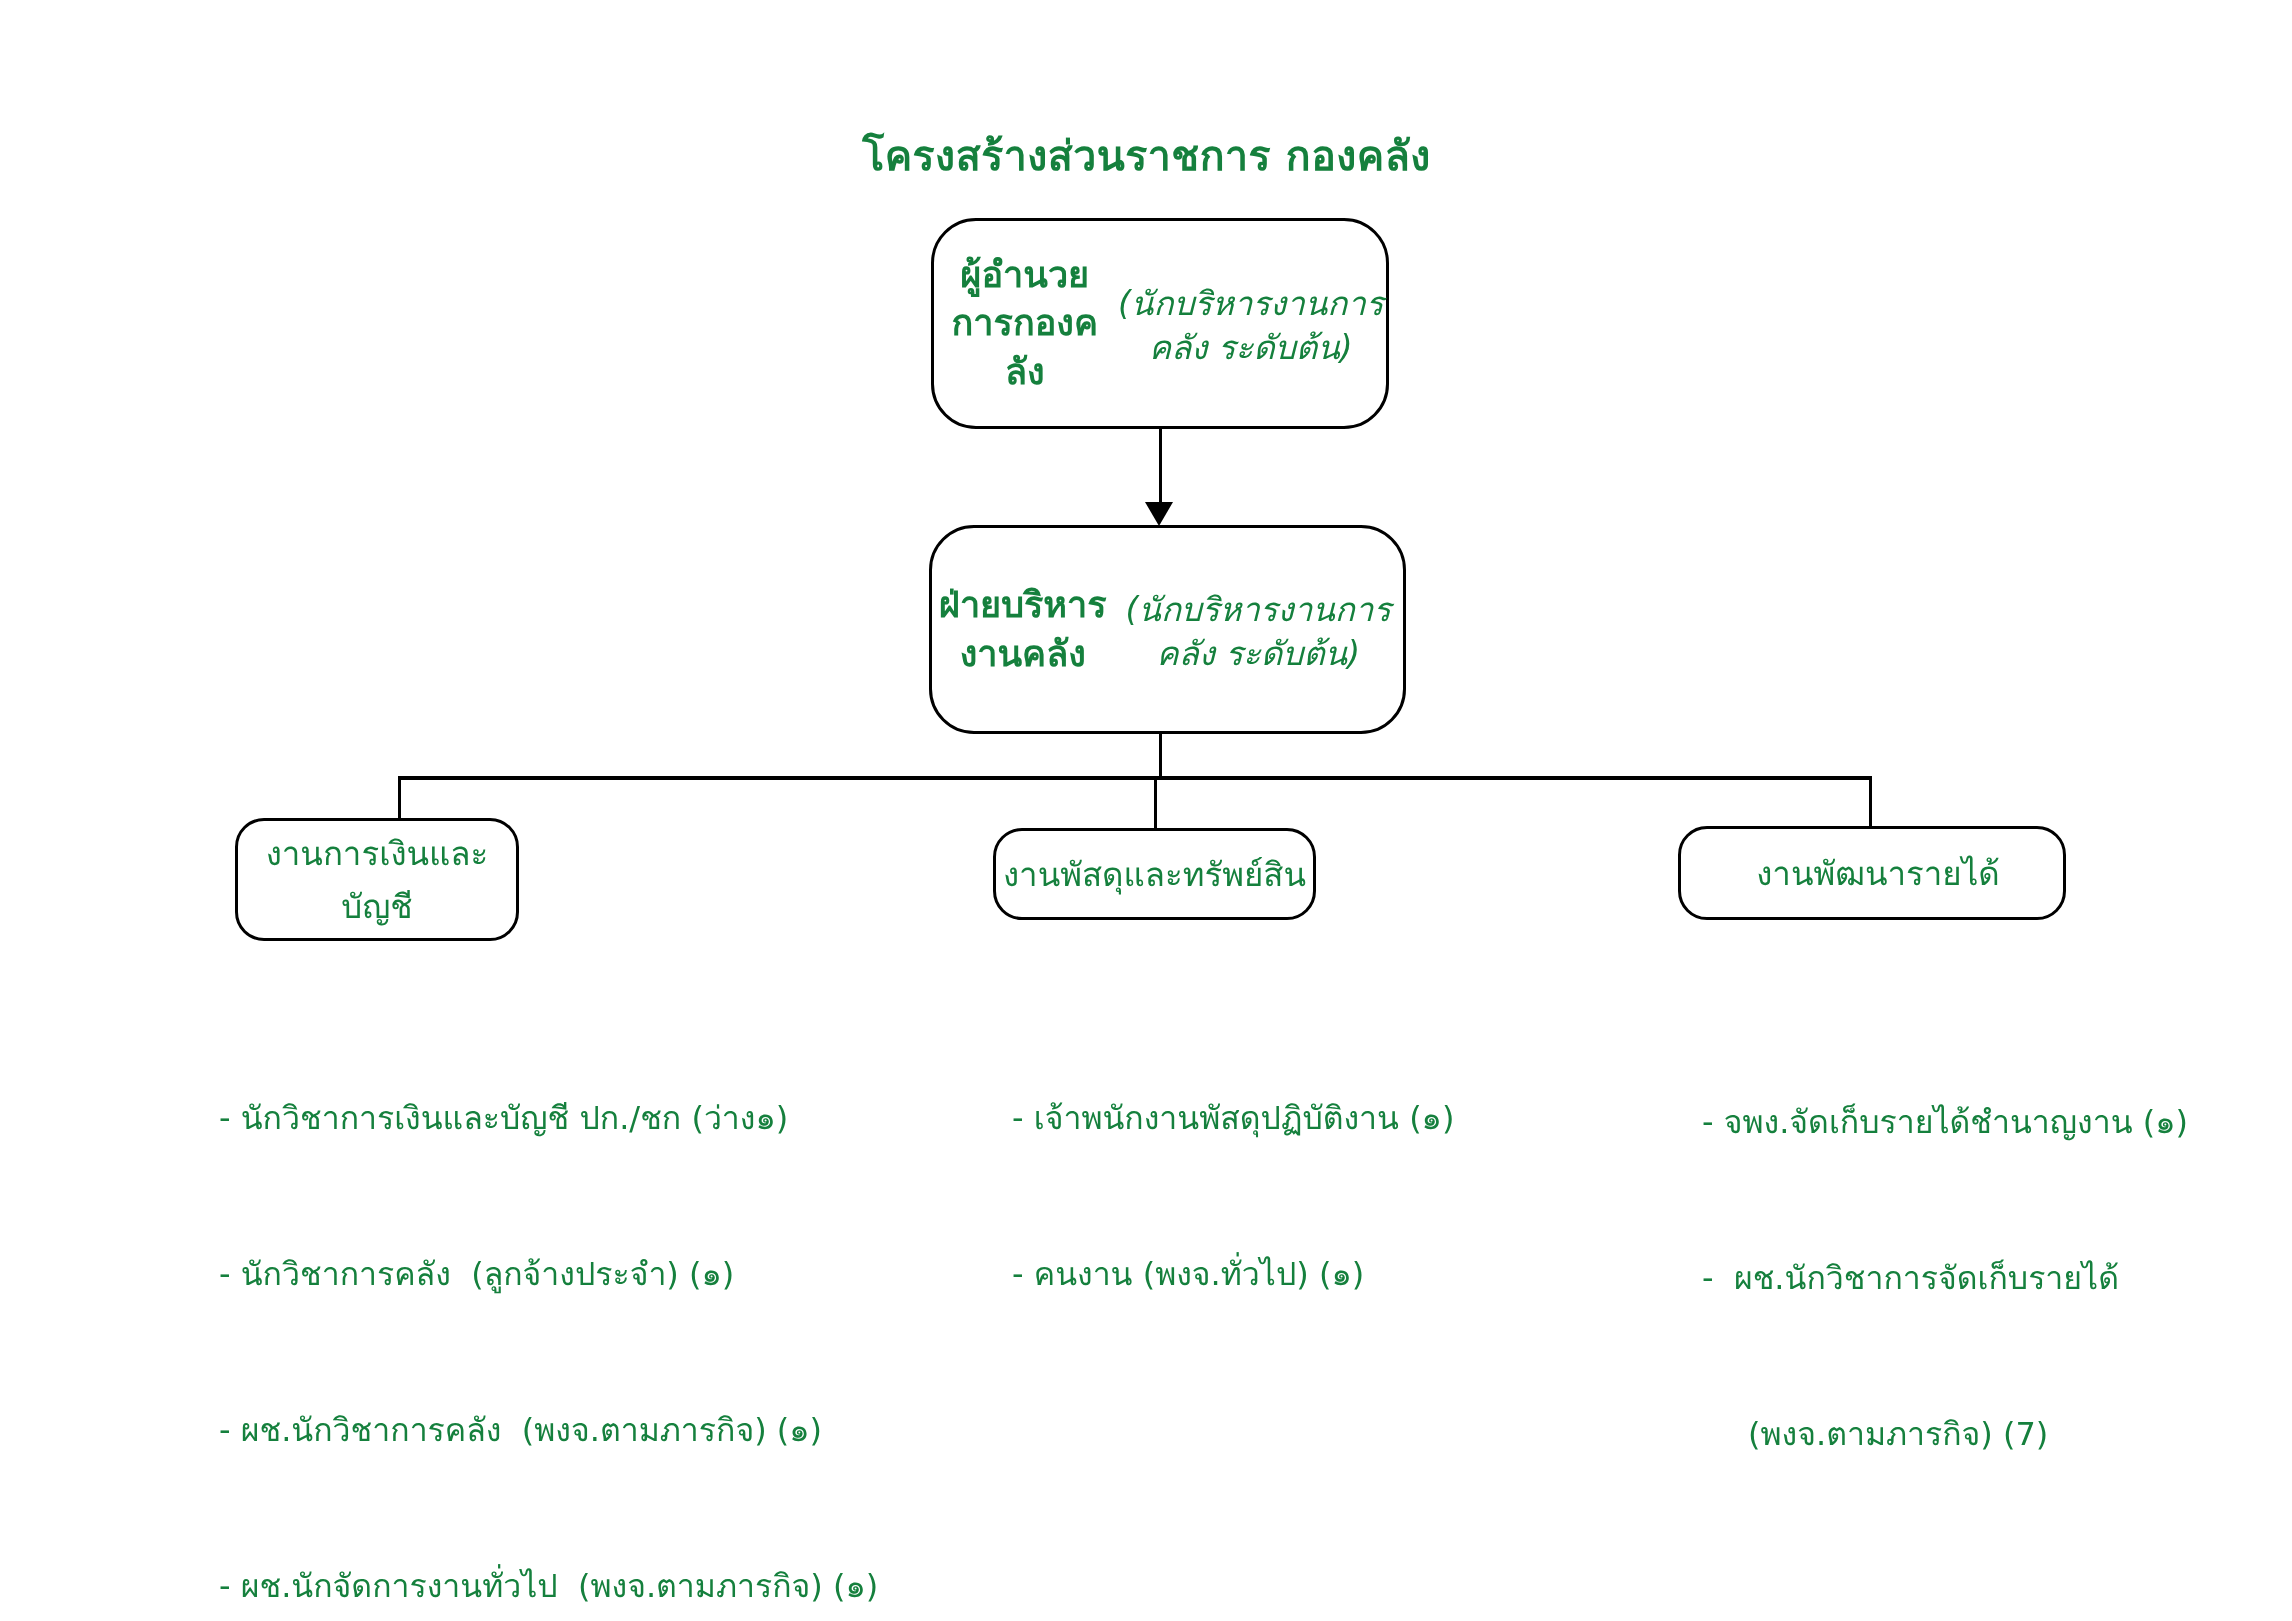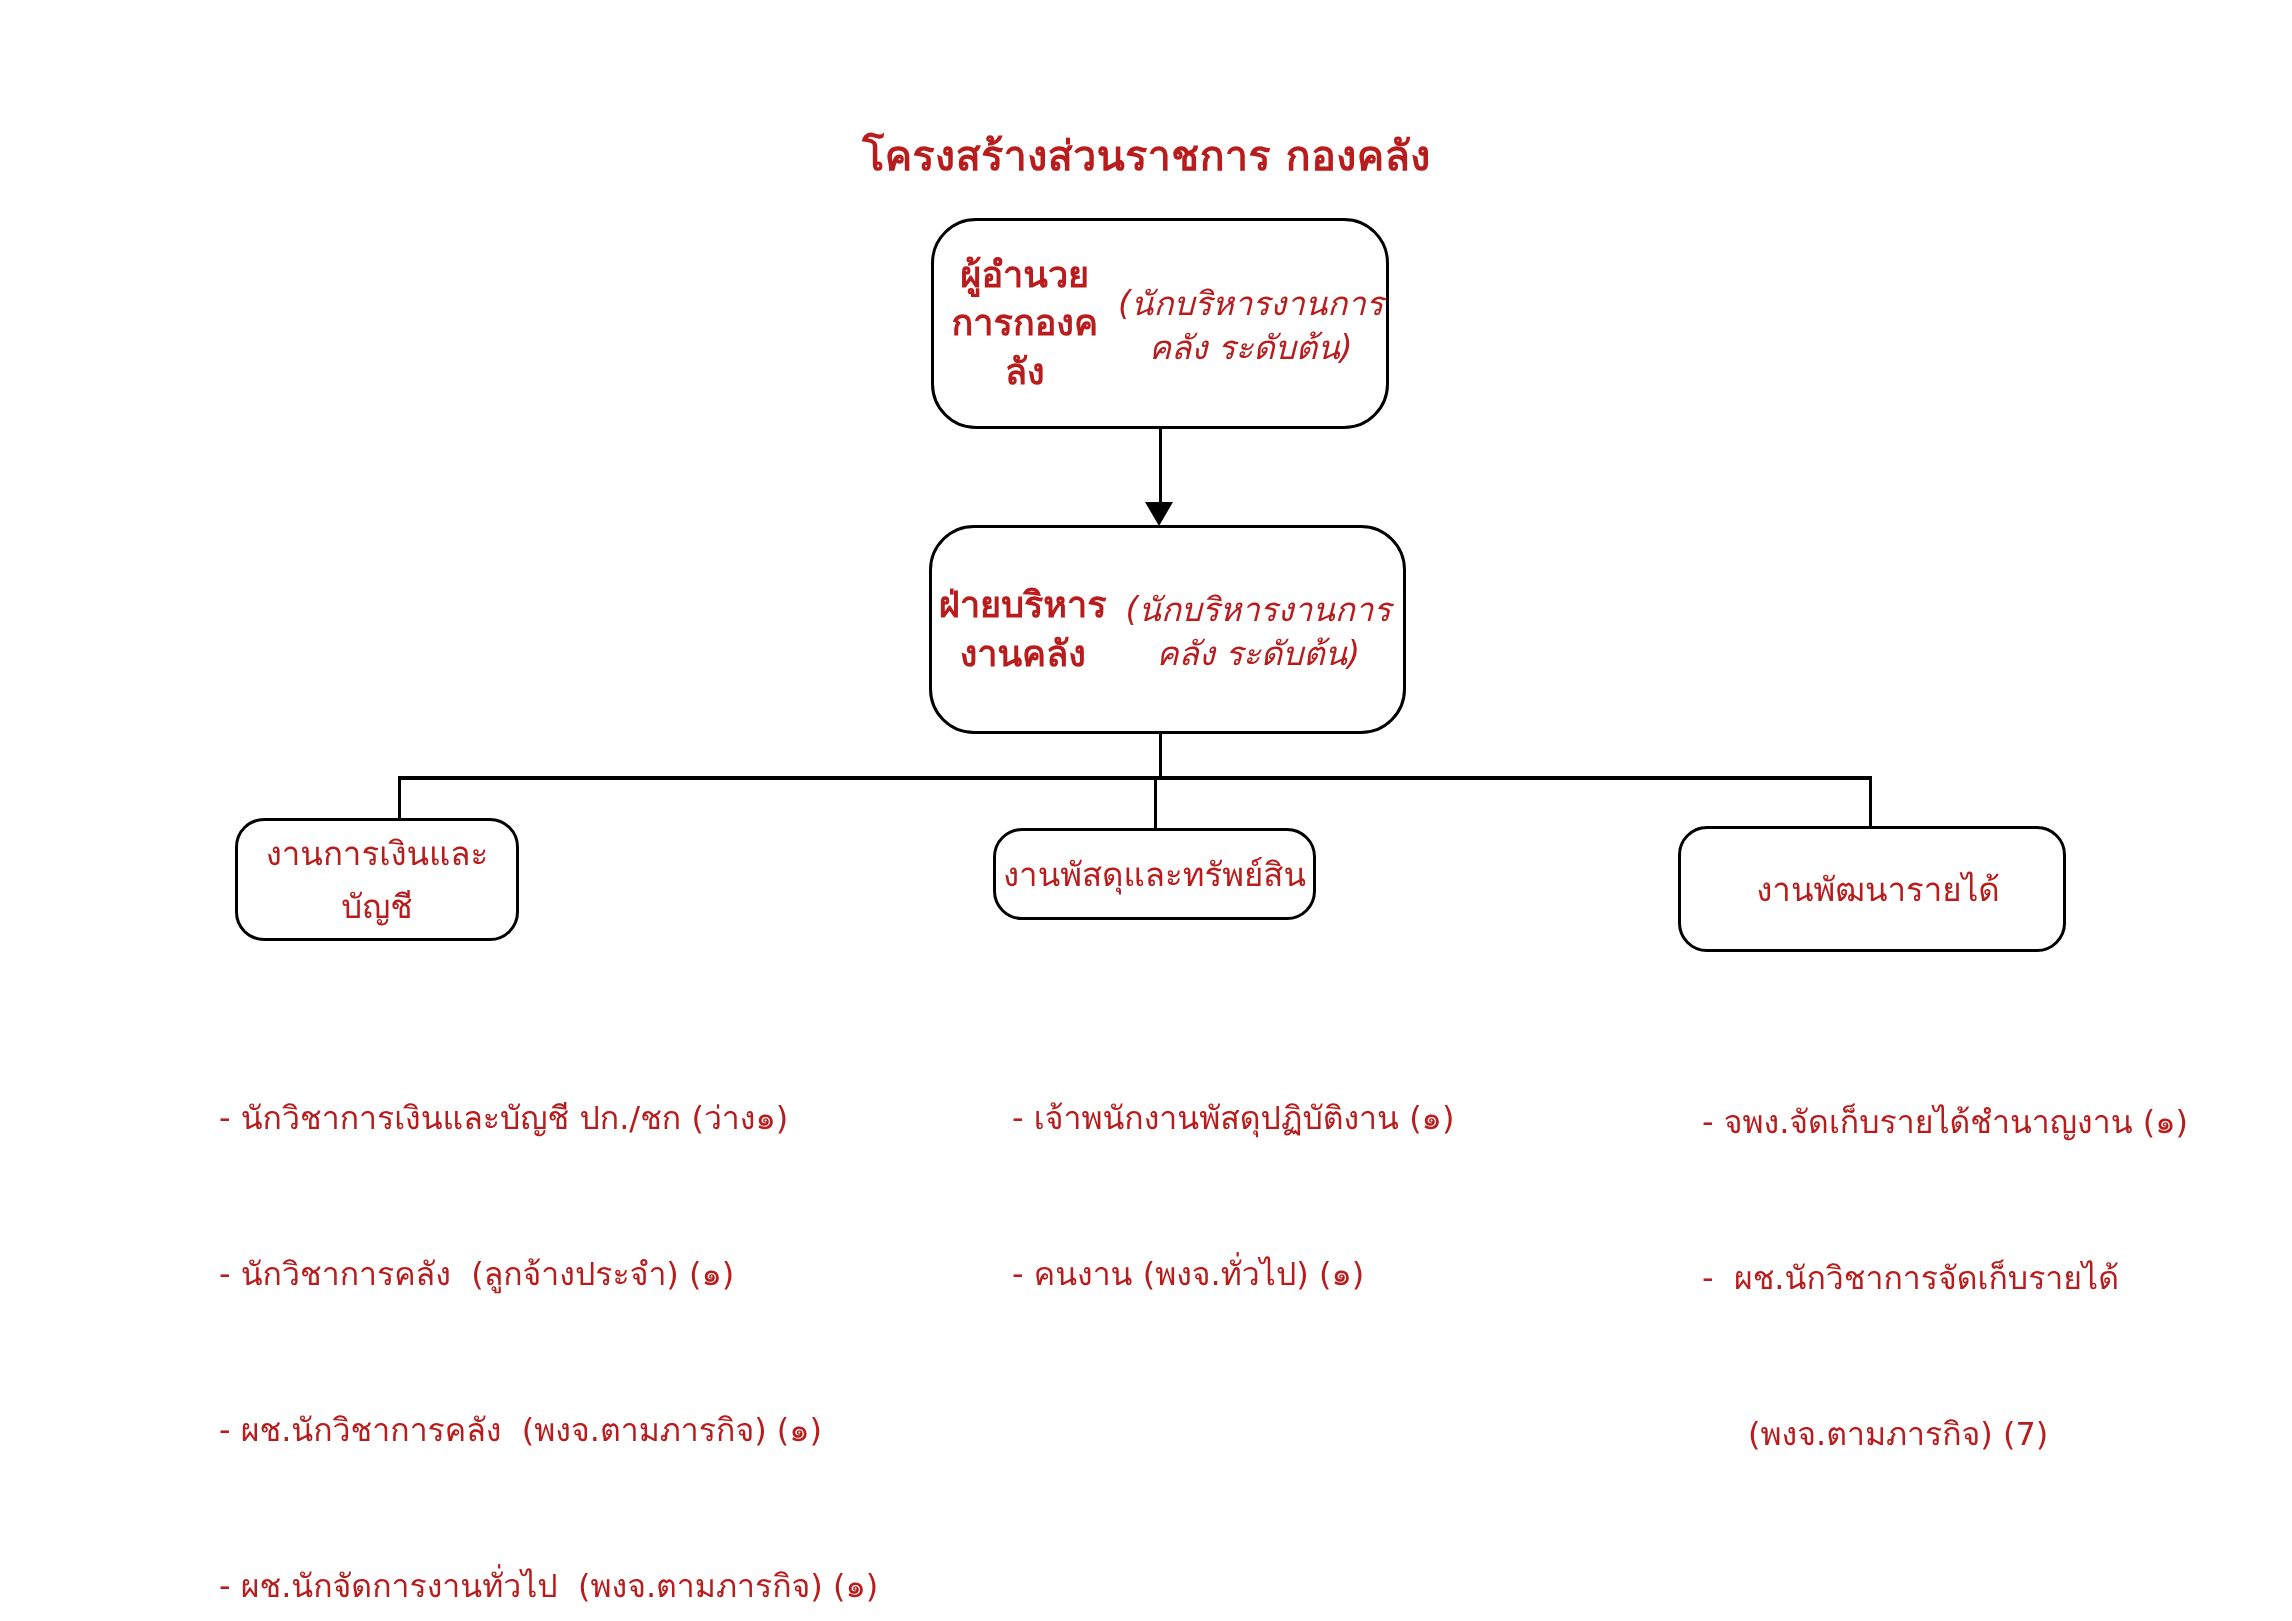--- a/index.html
+++ b/index.html
@@ -7,7 +7,7 @@
     position:relative;
     width:2293px;height:1621px;
     background:#ffffff;
-    color:#b91c1c;
+    color:#15803d;
     font-family:"DejaVu Sans","Liberation Sans",sans-serif;
     overflow:hidden;
   }

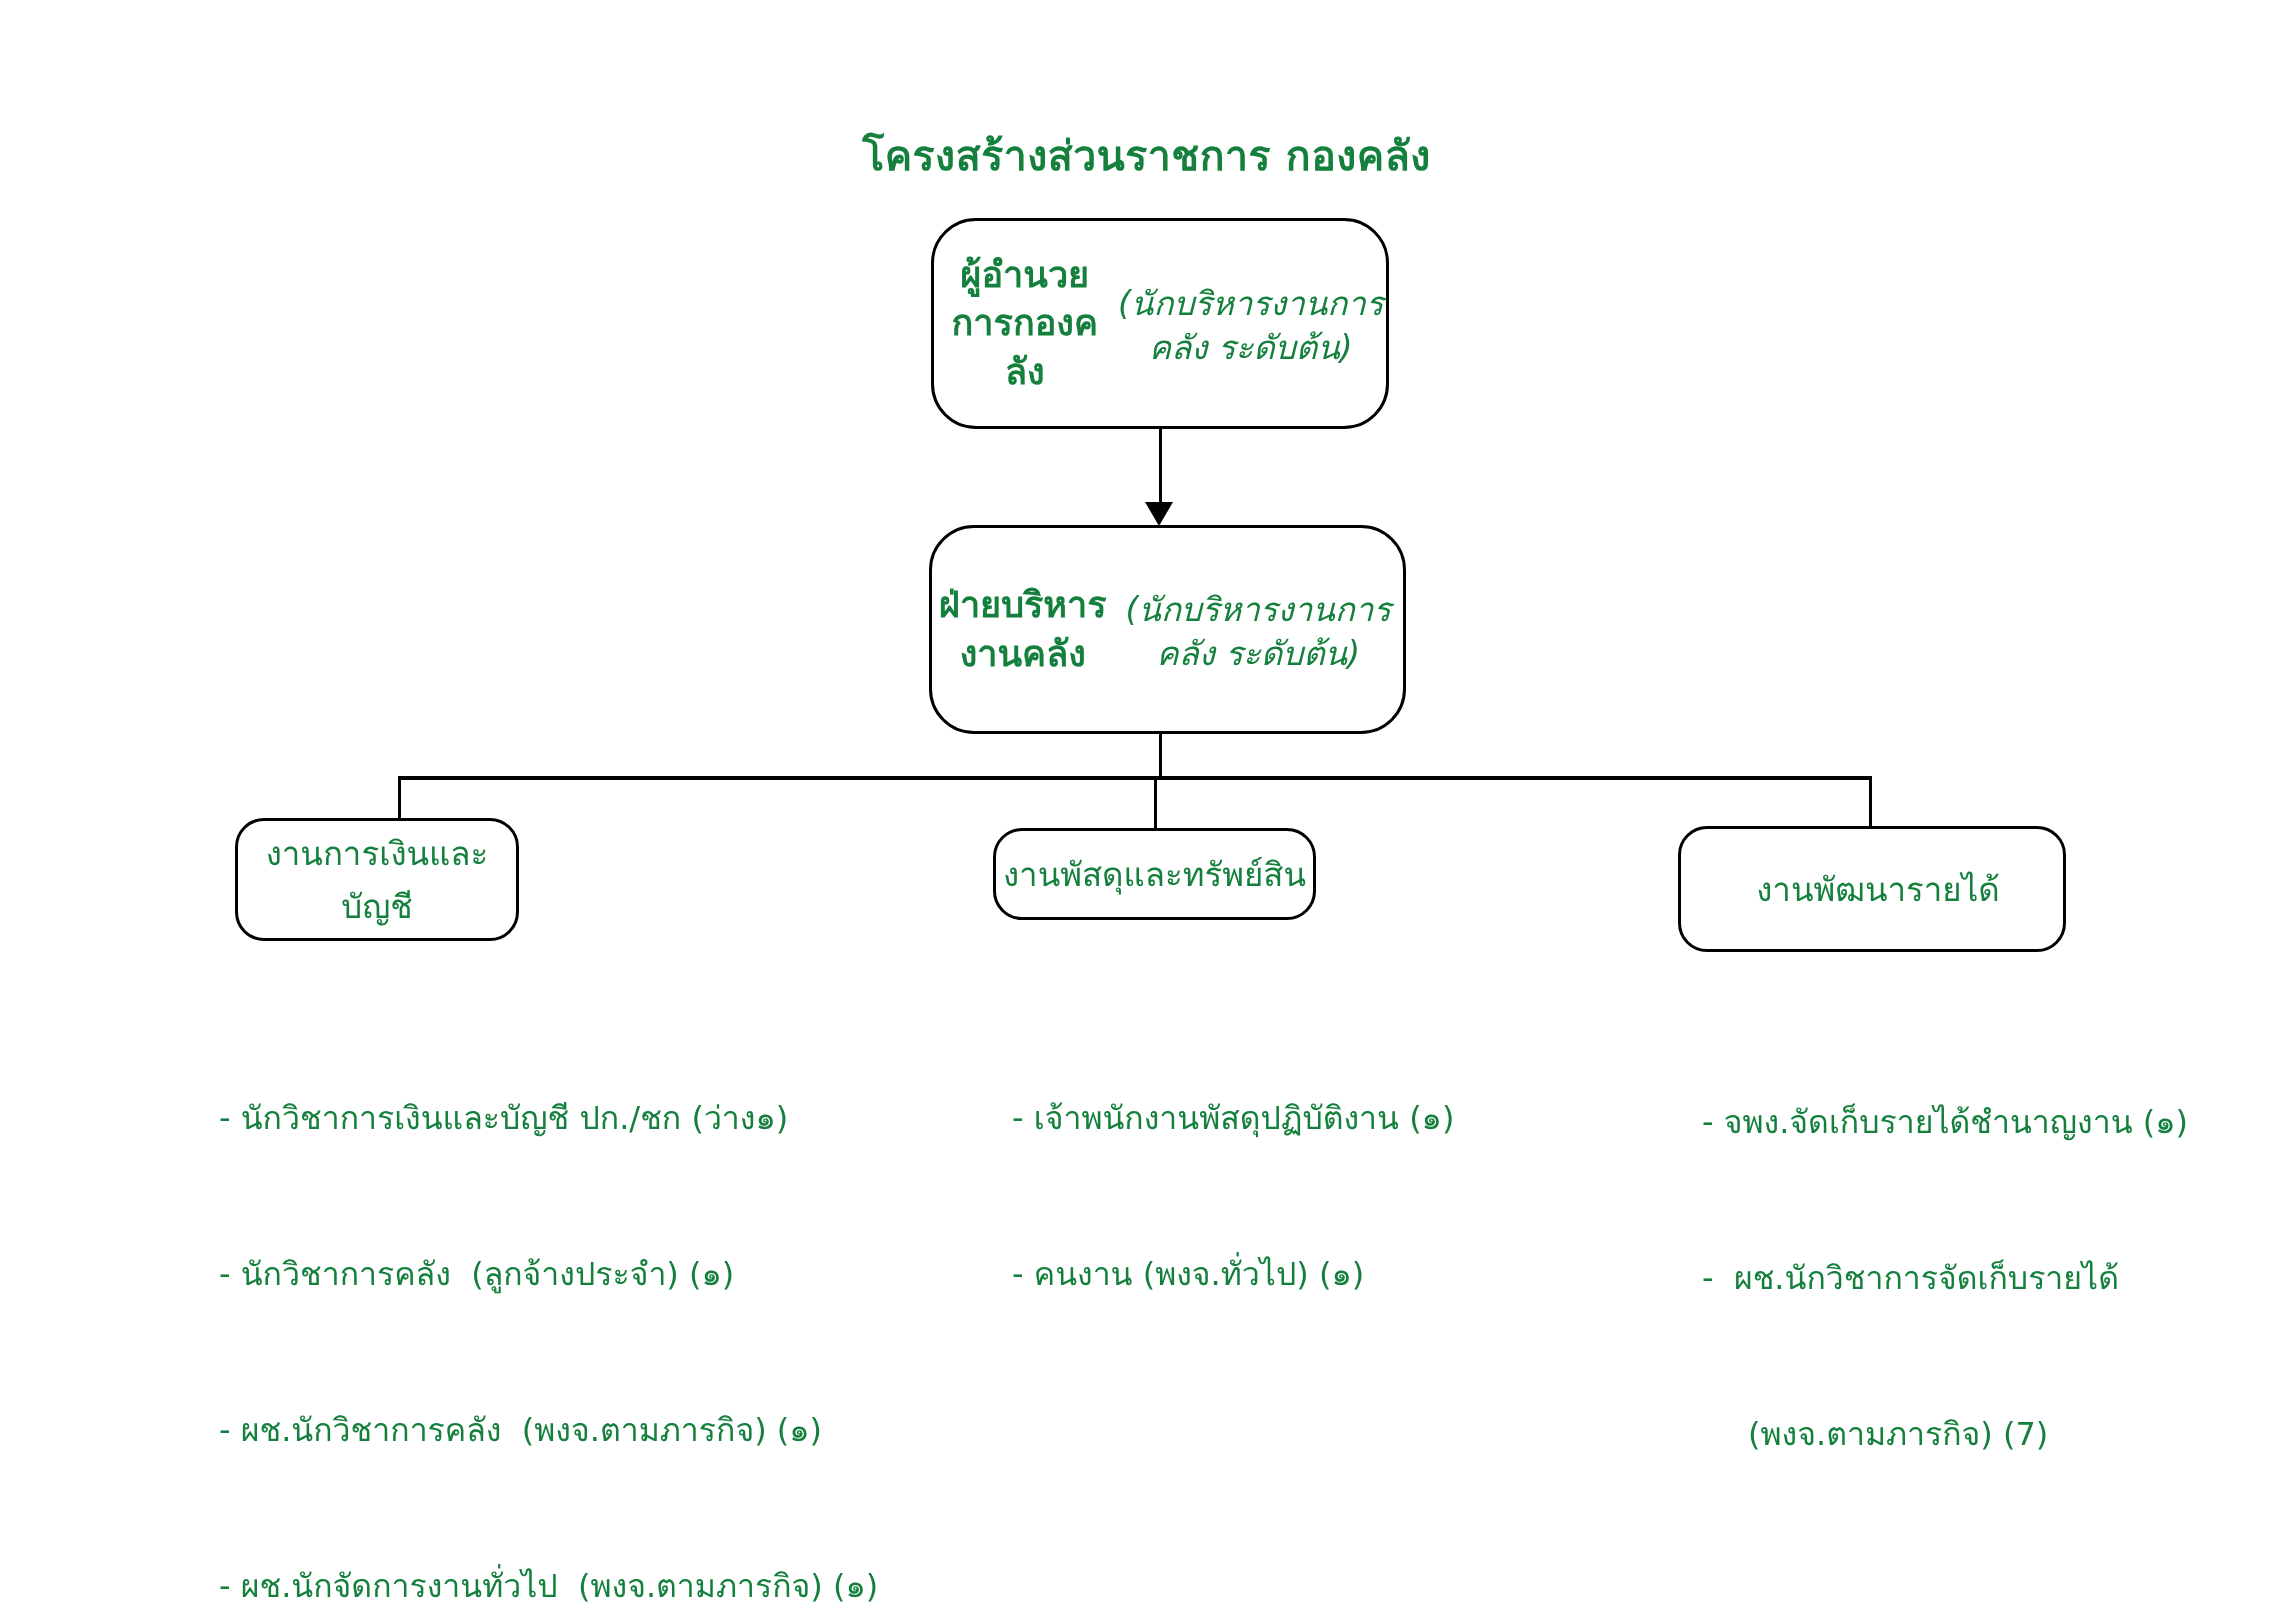--- a/index.html
+++ b/index.html
@@ -87,7 +87,7 @@
     <div class="node-label">งานพัสดุและทรัพย์สิน</div>
   </div>
 
-  <div class="node node-sm" style="left:1678px;top:826px;width:388px;height:126px;padding-left:12px;">
+  <div class="node node-sm" style="left:1678px;top:826px;width:388px;height:94px;padding-left:12px;">
     <div class="node-label">งานพัฒนารายได้</div>
   </div>
 

